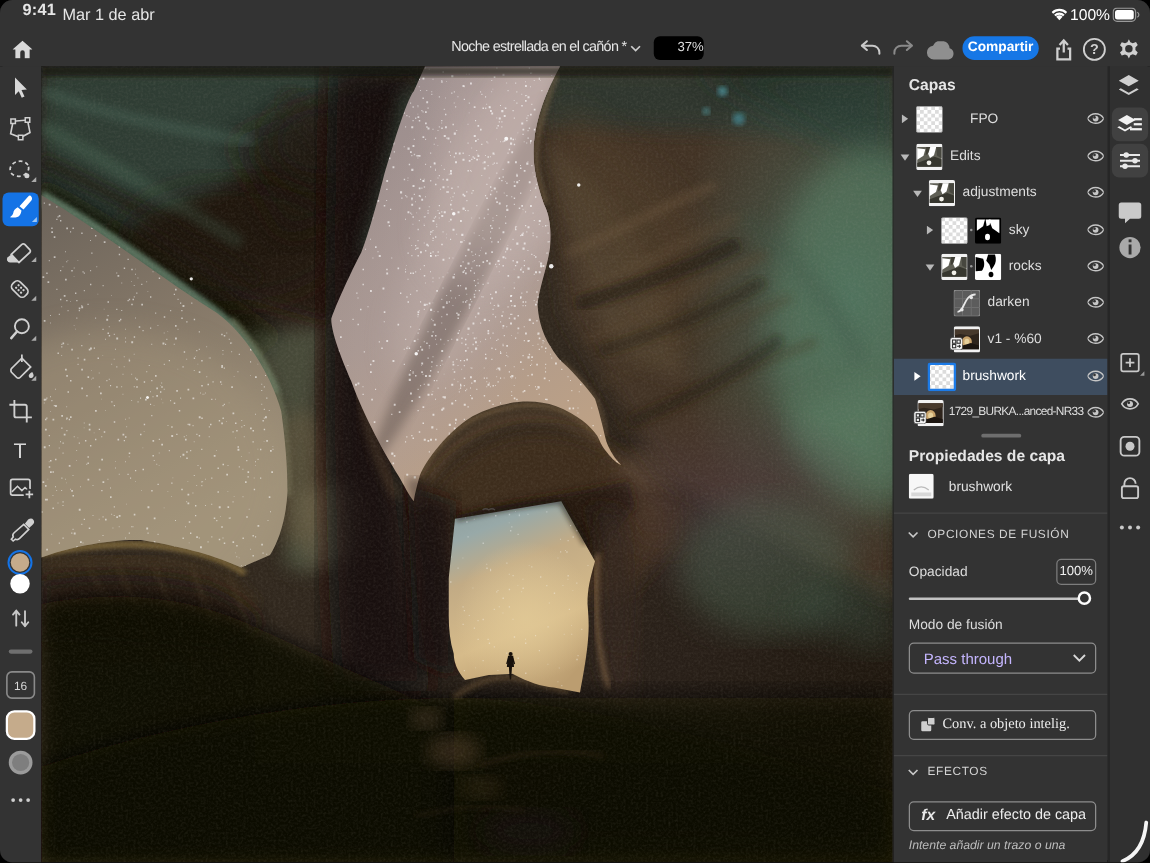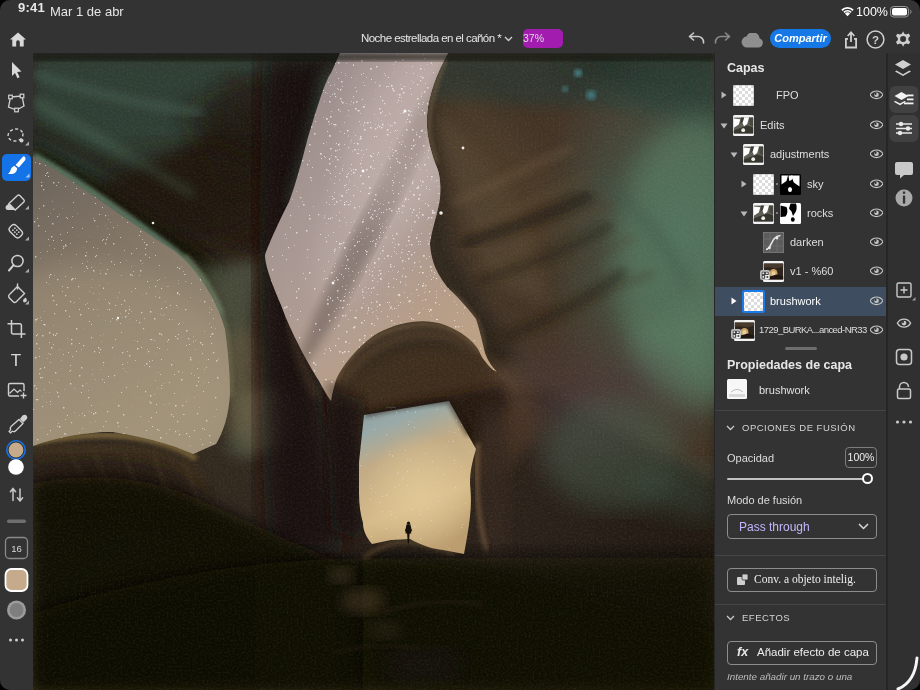--- a/index.html
+++ b/index.html
@@ -40,7 +40,7 @@
   <svg class="abs" style="left:504px;top:36px" width="9" height="6" viewBox="0 0 9 6">
       <path d="M1 1 L4.5 4.5 L8 1" stroke="#cccccc" stroke-width="1.4" fill="none"></path>
     </svg>
-  <div class="abs" style="left:523px;top:29px;width:40px;height:19px;background:#a21caf;border-radius:5px;color:#dddddd;font-size:10.5px;text-align:left;line-height:19px;">37%</div>
+  <div class="abs" style="left:523px;top:29px;width:40px;height:19px;background:#000000;border-radius:5px;color:#dddddd;font-size:10.5px;text-align:right;line-height:19px;">37%</div>
 
   <svg class="abs" style="left:688px;top:32px" width="17" height="13" viewBox="0 0 17 13">
     <path d="M5.5 1 L1.5 4.5 L5.5 8" stroke="#c9c9c9" stroke-width="1.6" fill="none" stroke-linecap="round" stroke-linejoin="round"></path>

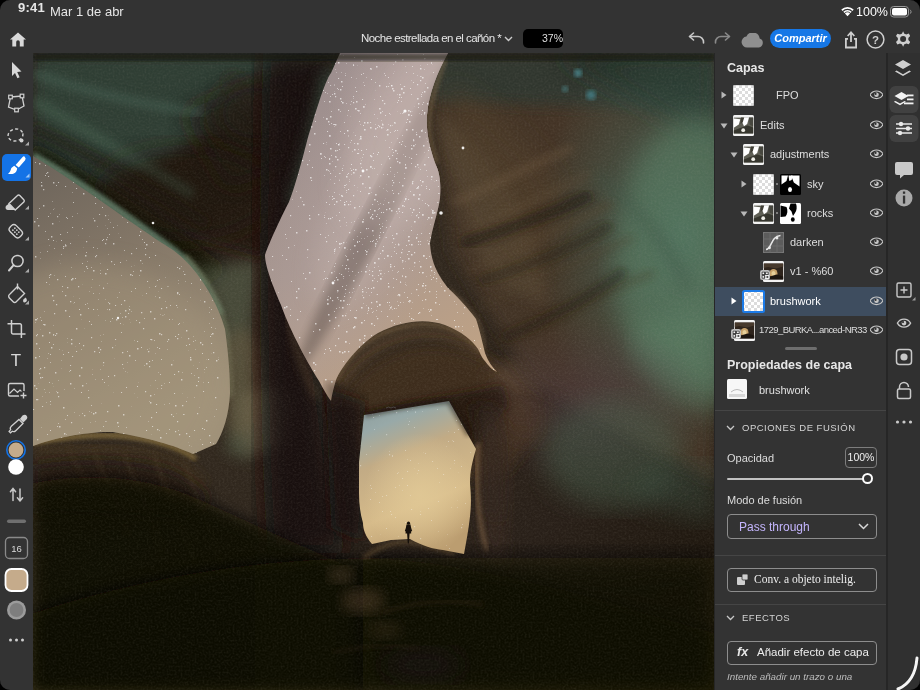--- a/index.html
+++ b/index.html
@@ -57,7 +57,7 @@
     <path d="M6 14.5 a5.5 5.5 0 0 1-0.6-10.96 A7 7 0 0 1 18.7 5.6 a4.6 4.6 0 0 1-0.8 8.9 Z" fill="#8f8f8f"></path>
   </svg>
 
-  <div class="abs" style="left:770px;top:29px;width:61px;height:19px;background:#1677e6;border-radius:9.5px;color:#ffffff;font-size:11px;font-weight:700;text-align:center;line-height:19px;font-style:italic;">Compartir</div>
+  <div class="abs" style="left:770px;top:29px;width:61px;height:19px;background:#1677e6;border-radius:9.5px;color:#ffffff;font-size:11px;font-weight:700;text-align:center;line-height:19px;">Compartir</div>
 
   <svg class="abs" style="left:842px;top:30px" width="18" height="19" viewBox="0 0 18 19">
     <path d="M9 1 L13 5.4 L11.7 6.6 L9.9 4.6 V12 H8.1 V4.6 L6.3 6.6 L5 5.4 Z" fill="#cfcfcf"></path>

